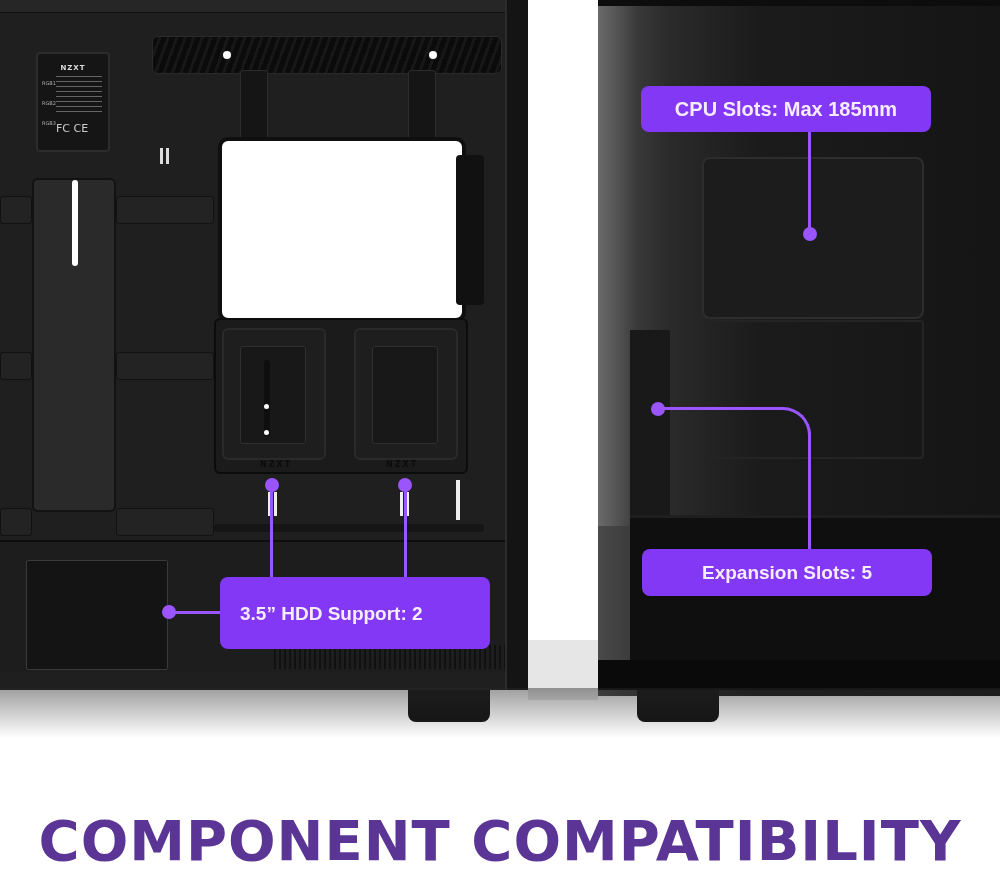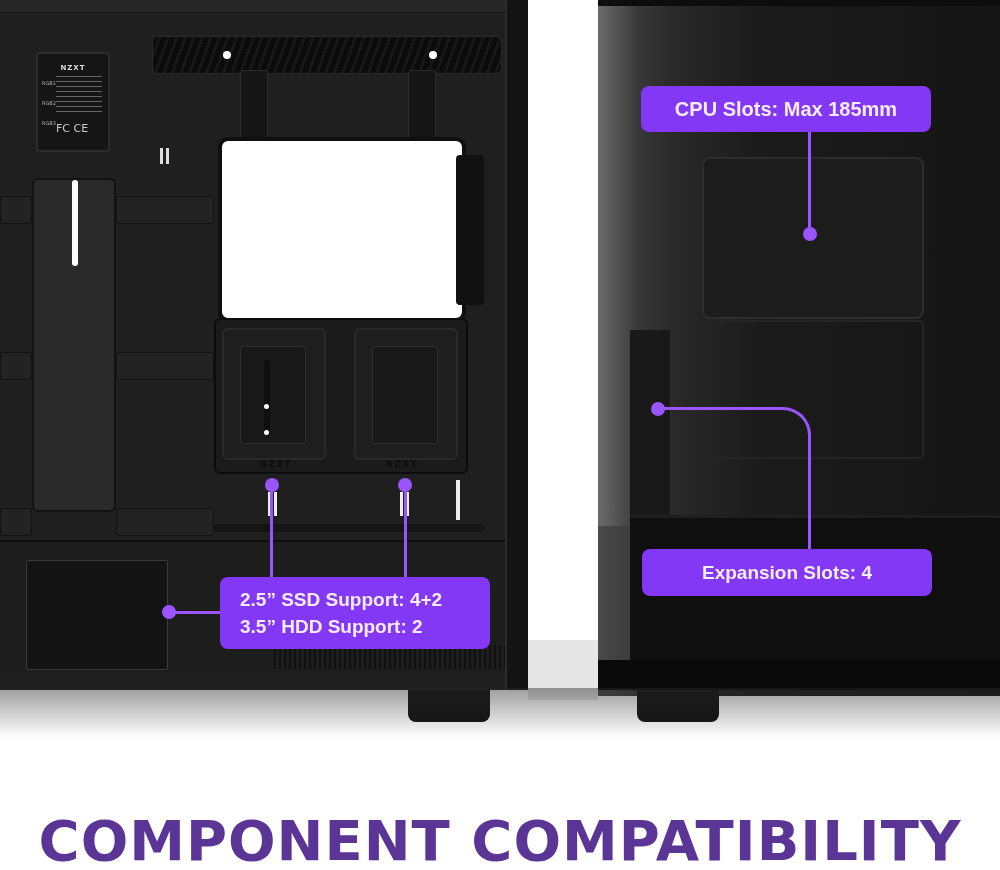--- a/index.html
+++ b/index.html
@@ -140,7 +140,7 @@
 <div class="abs curve" style="left:780px;top:407px;width:28px;height:28px;"></div>
 <div class="abs line" style="left:808px;top:432px;width:3px;height:118px;"></div>
 <div class="abs callout" style="left:642px;top:549px;width:290px;height:47px;font-size:19px;">
-  <span>Expansion Slots: 4</span>
+  <span>Expansion Slots: 5</span>
 </div>
 
 <div class="abs dot" style="left:265px;top:478px;"></div>

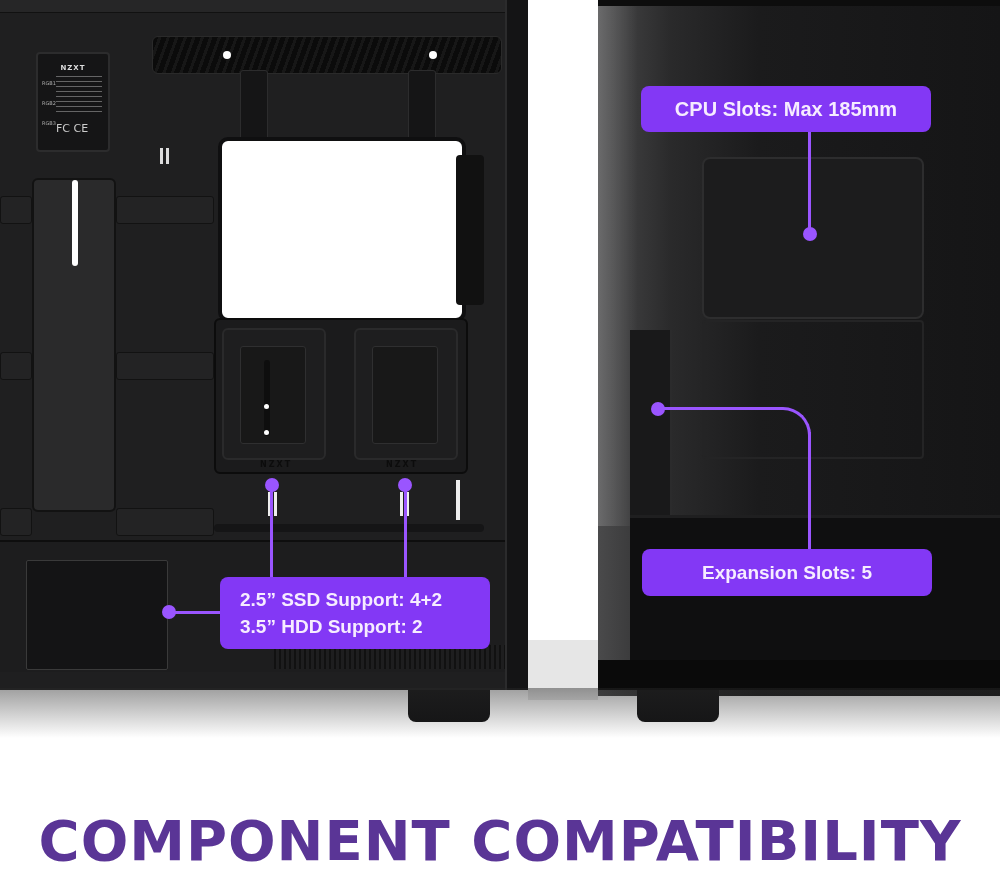--- a/index.html
+++ b/index.html
@@ -150,7 +150,6 @@
 <div class="abs dot" style="left:162px;top:605px;"></div>
 <div class="abs line" style="left:172px;top:611px;width:50px;height:3px;"></div>
 <div class="abs callout" style="left:220px;top:577px;width:270px;height:72px;font-size:19px;flex-direction:column;align-items:flex-start;justify-content:center;padding-left:20px;box-sizing:border-box;line-height:27px;">
-  <span>2.5” SSD Support: 4+2</span>
   <span>3.5” HDD Support: 2</span>
 </div>
 

